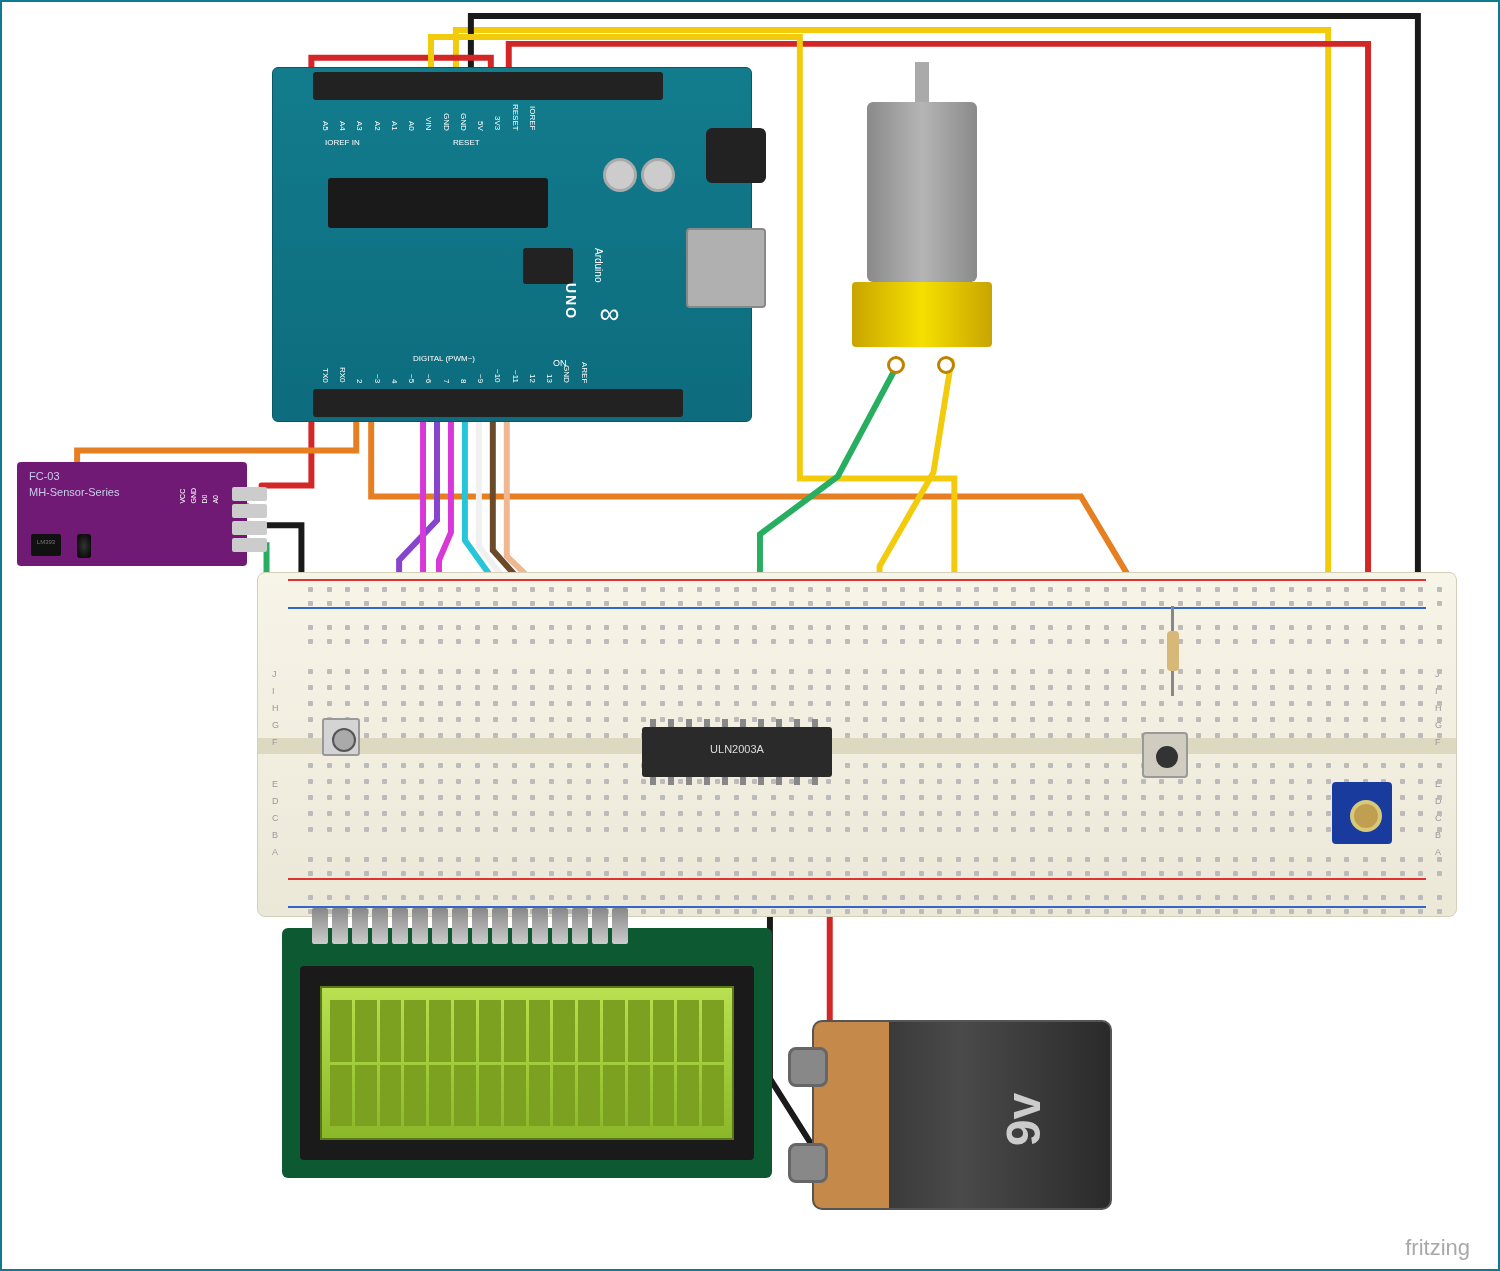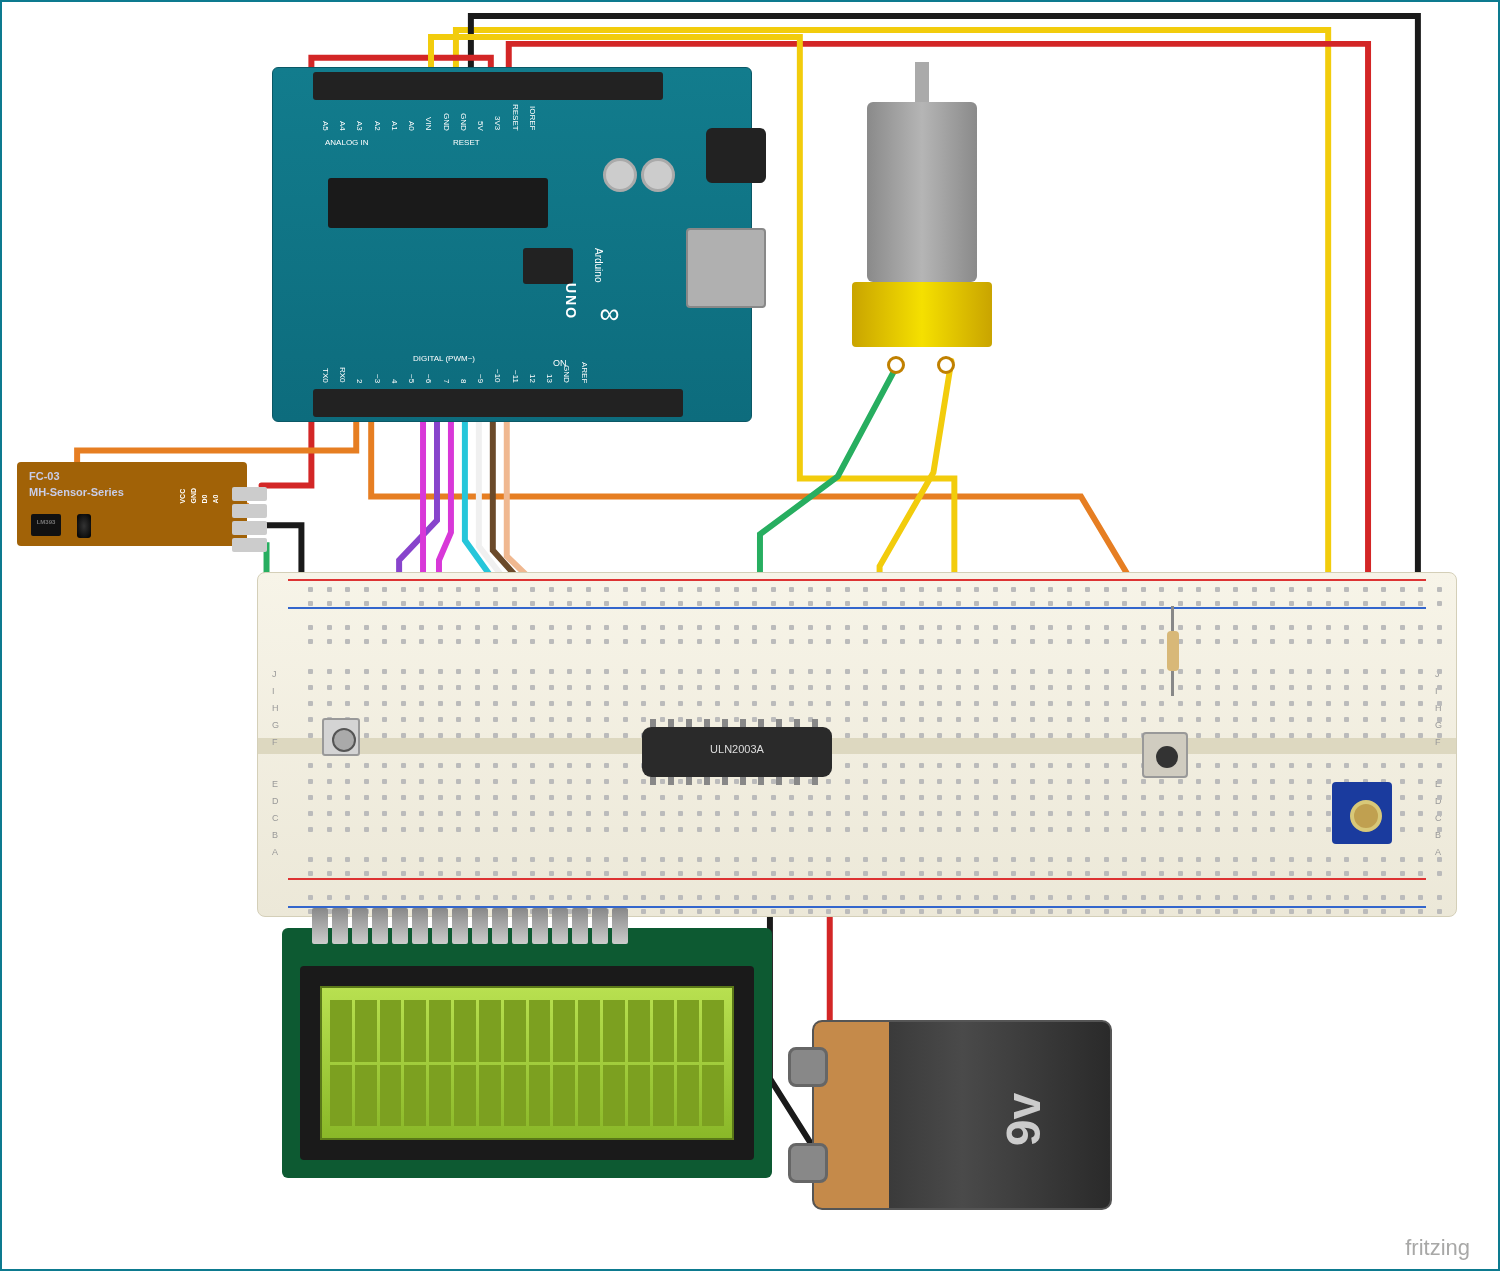--- a/index.html
+++ b/index.html
@@ -298,7 +298,7 @@
       <span>GND</span>
       <span>AREF</span>
     </div>
-    <div class="analog-label">ANALOG IN</div>
+    <div class="analog-label">IOREF IN</div>
     <div class="power-label">RESET</div>
     <div class="digital-label">DIGITAL (PWM~)</div>
     <div class="chip"></div>

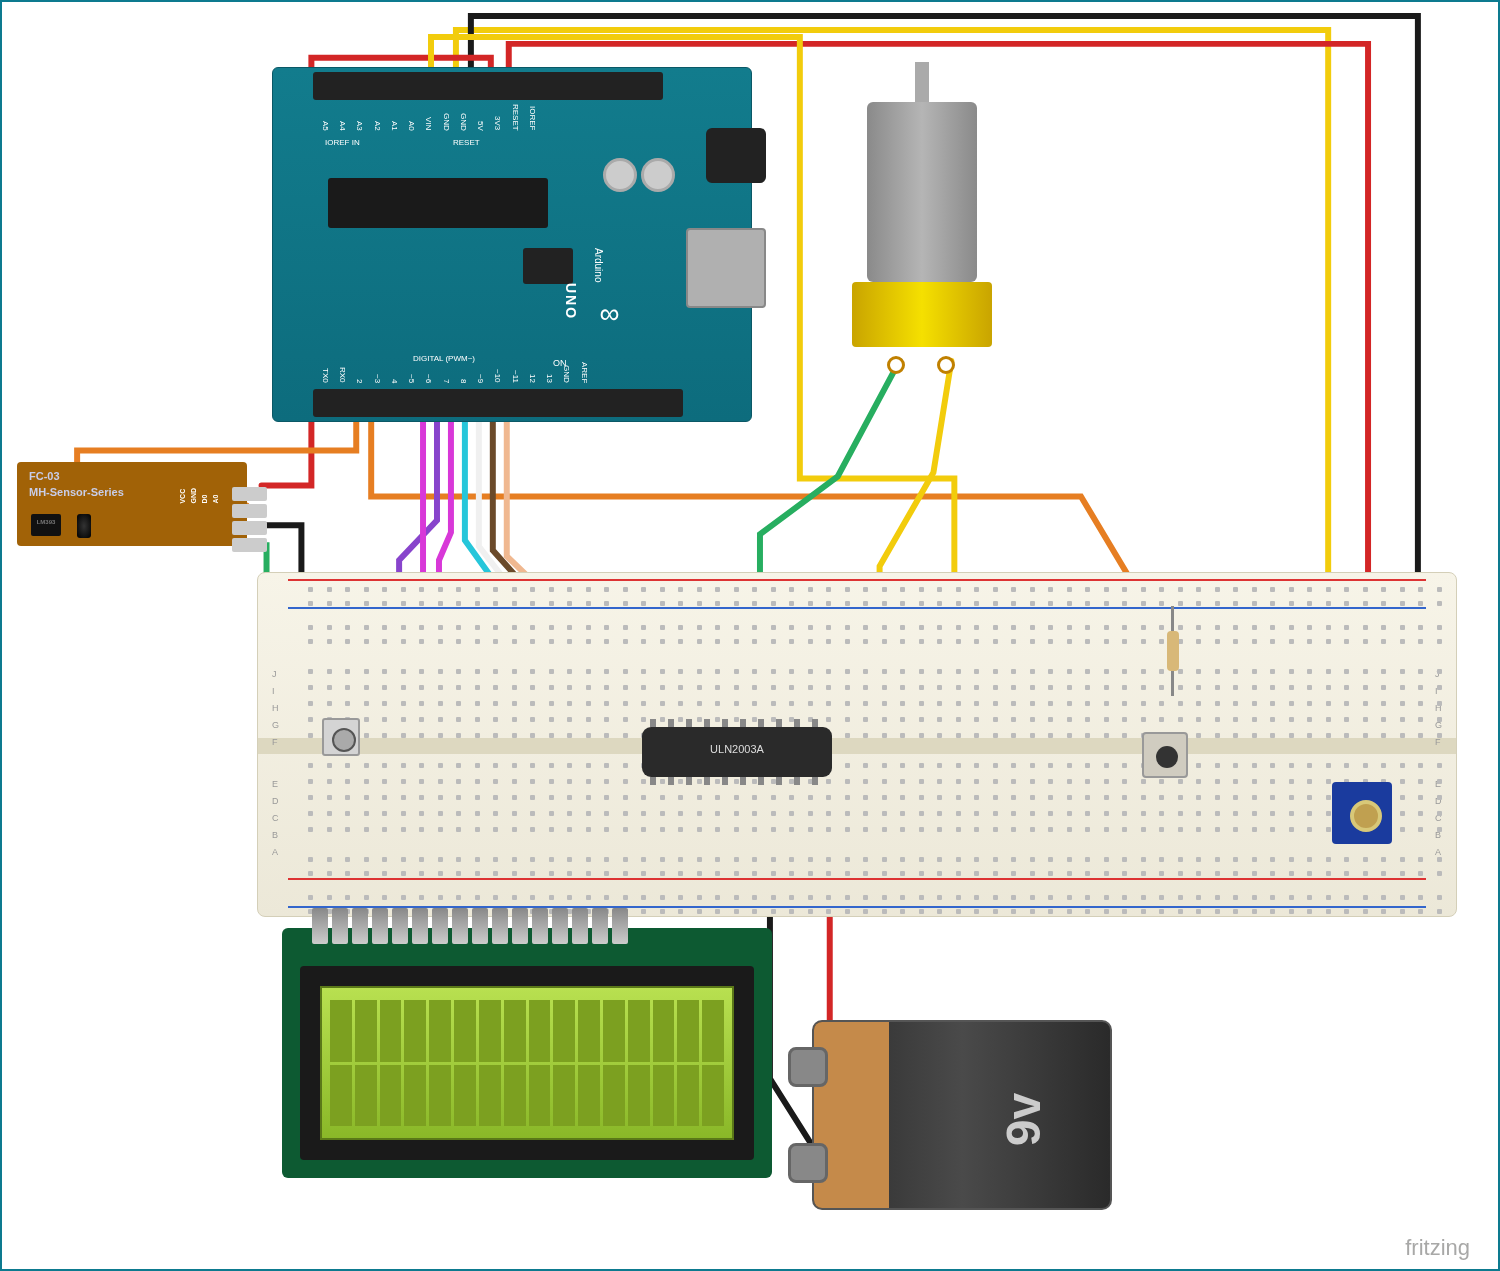--- a/index.html
+++ b/index.html
@@ -61,10 +61,9 @@
   .sensor {
     position: absolute;
     left: 15px; top: 460px;
-    width: 230px; height: 84px;
-    background: #a16207;
+    width: 230px; height: 104px;
+    background: #701a75;
     border-radius: 4px;
-    font-weight: bold;
   }
   .sensor .label1 { position:absolute; left:12px; top:8px; color:#c8cde8; font-size:11px; }
   .sensor .label2 { position:absolute; left:12px; top:24px; color:#c8cde8; font-size:11px; }

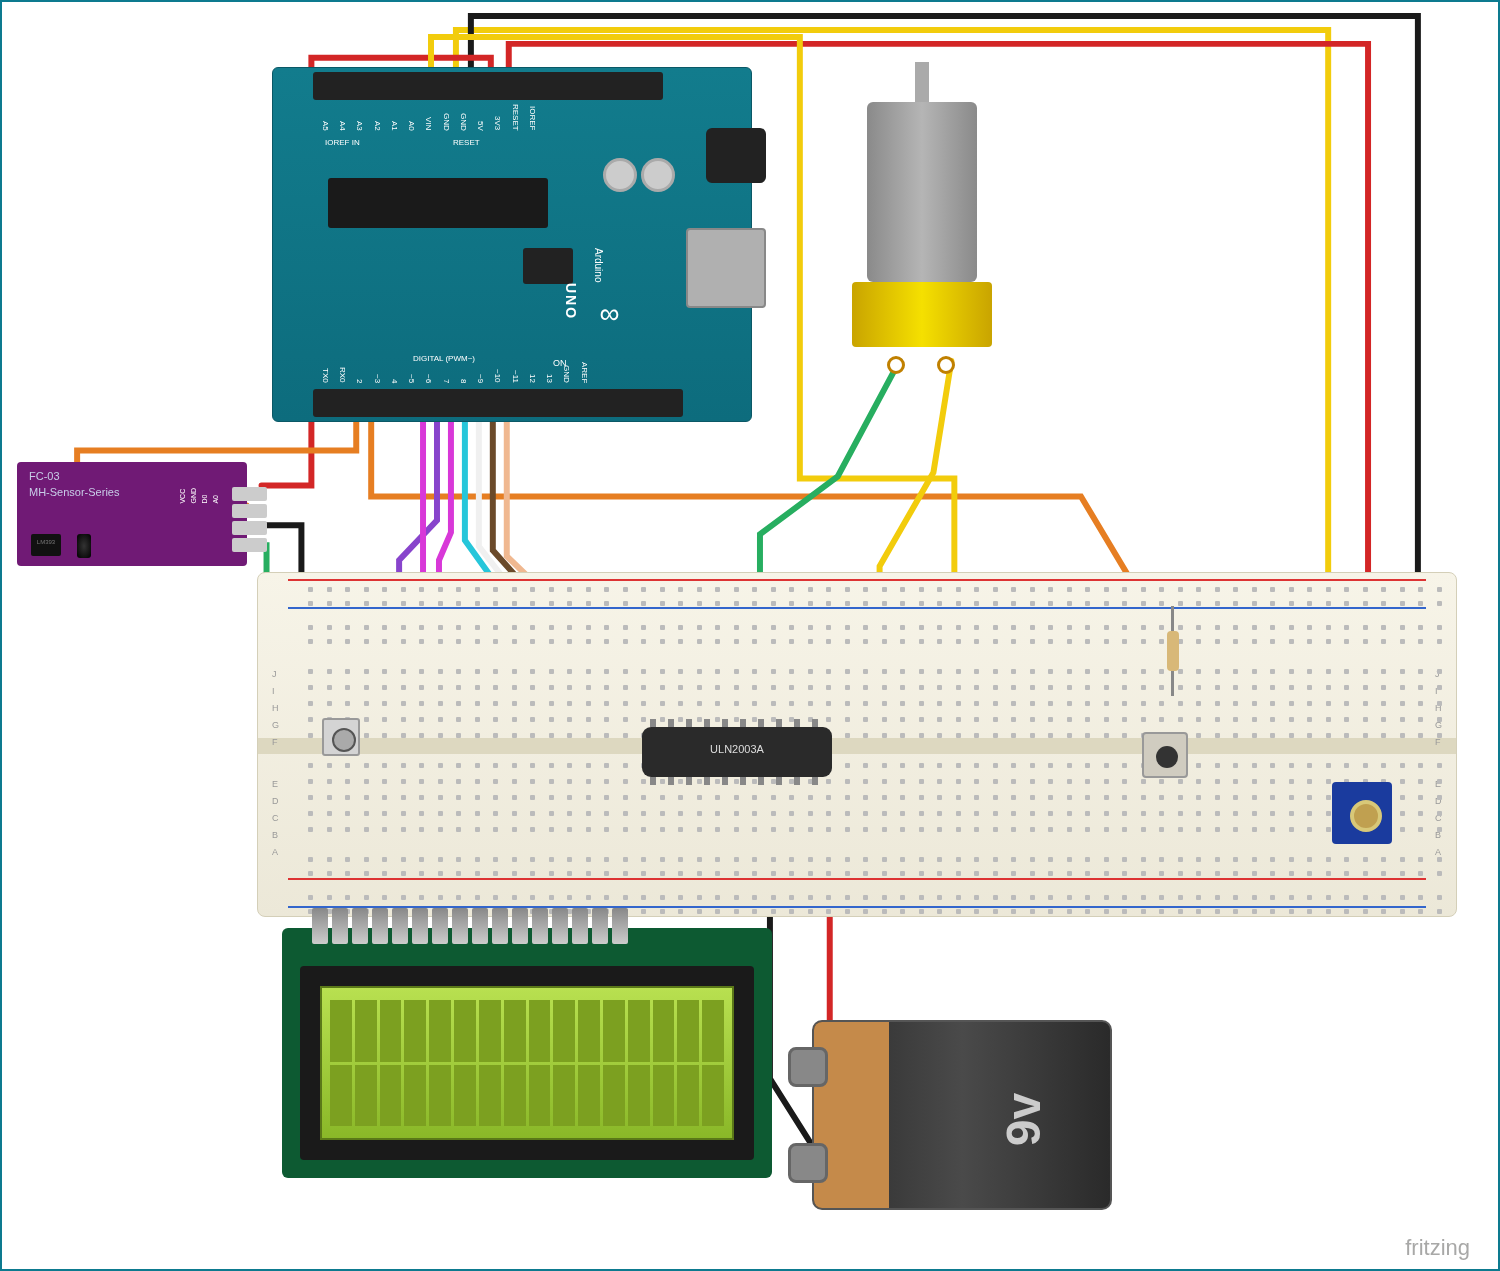--- a/index.html
+++ b/index.html
@@ -117,7 +117,7 @@
     font-size: 11px;
     text-align: center;
     padding-top: 16px;
-    border-radius: 9px;
+    border-radius: 3px;
   }
   .uln::before,.uln::after{content:"";position:absolute;left:8px;right:8px;height:8px;background:repeating-linear-gradient(90deg,#888 0 6px,transparent 6px 18px);}
   .uln::before{top:-8px;} .uln::after{bottom:-8px;}

